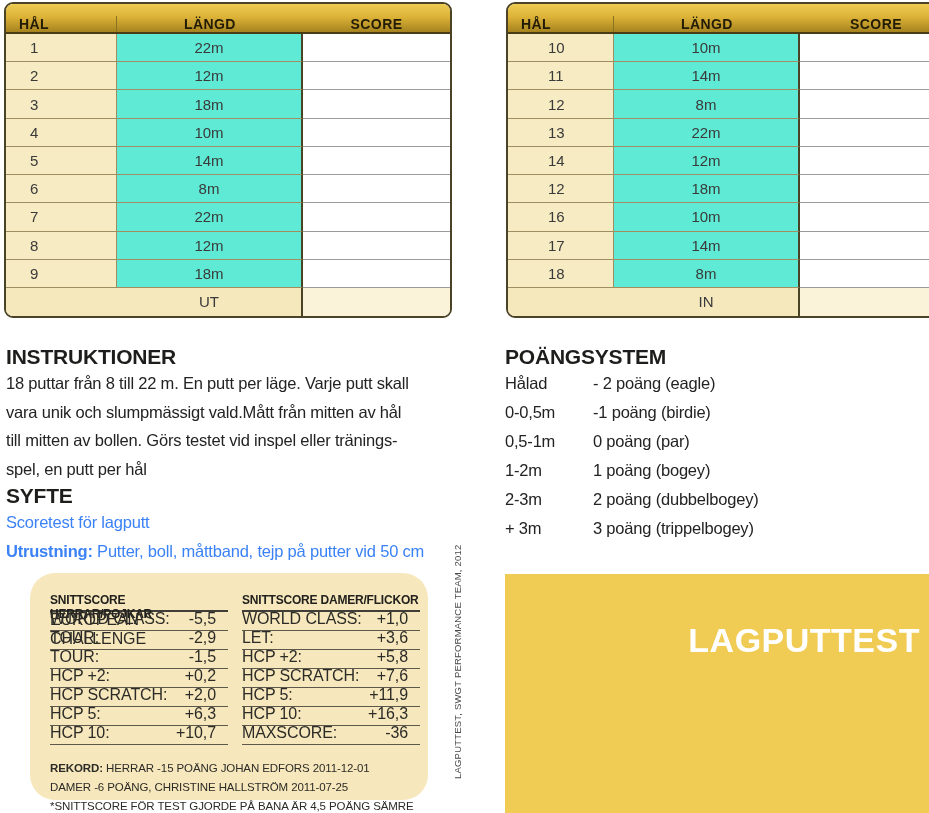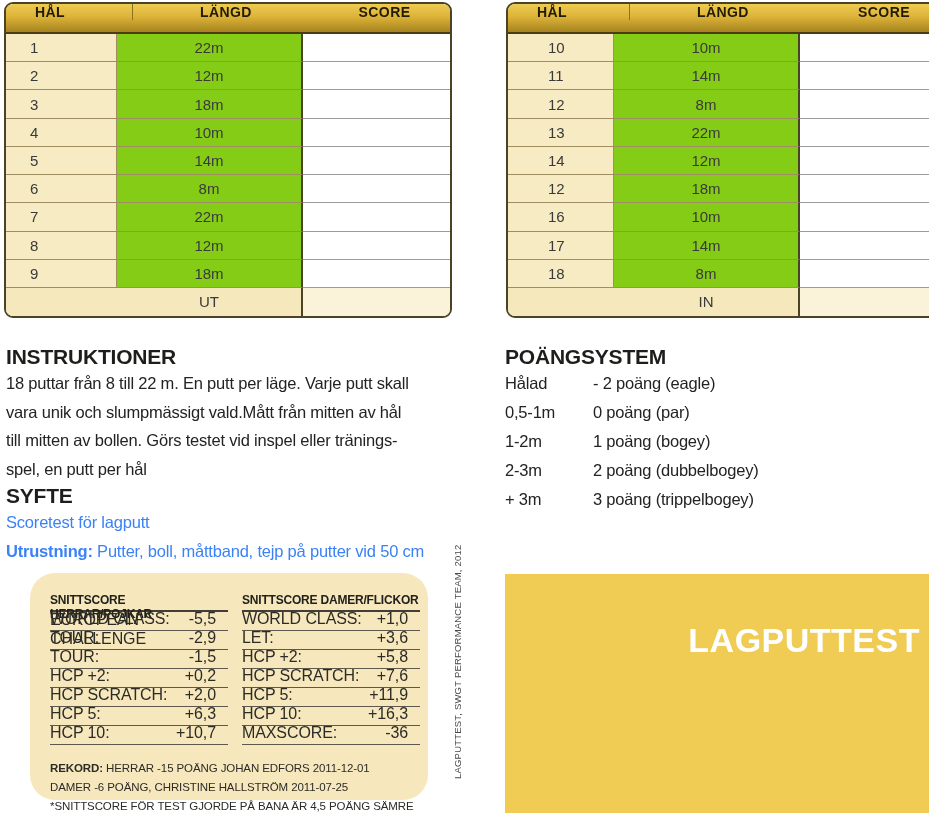--- a/index.html
+++ b/index.html
@@ -19,10 +19,10 @@
   .t1 { left:4px; }
   .t2 { left:506px; }
   .thead {
-    height:30px; flex:0 0 30px; display:flex; align-items:flex-start;
+    height:30px; flex:0 0 30px; display:flex; align-items:flex-end;
     background:linear-gradient(180deg, #eecb52 0%, #ddb338 45%, #a6831f 100%);
     border-bottom:2px solid #4a3c14;
-    font-weight:bold; font-size:14px; letter-spacing:.4px; color:#221b05;padding-left:16px;
+    font-weight:bold; font-size:14px; letter-spacing:.4px; color:#221b05;
   }
   .trow { flex:1; display:flex; align-items:stretch; }
   .cell { display:flex; align-items:center; font-size:15px; color:#3a3a3a; }

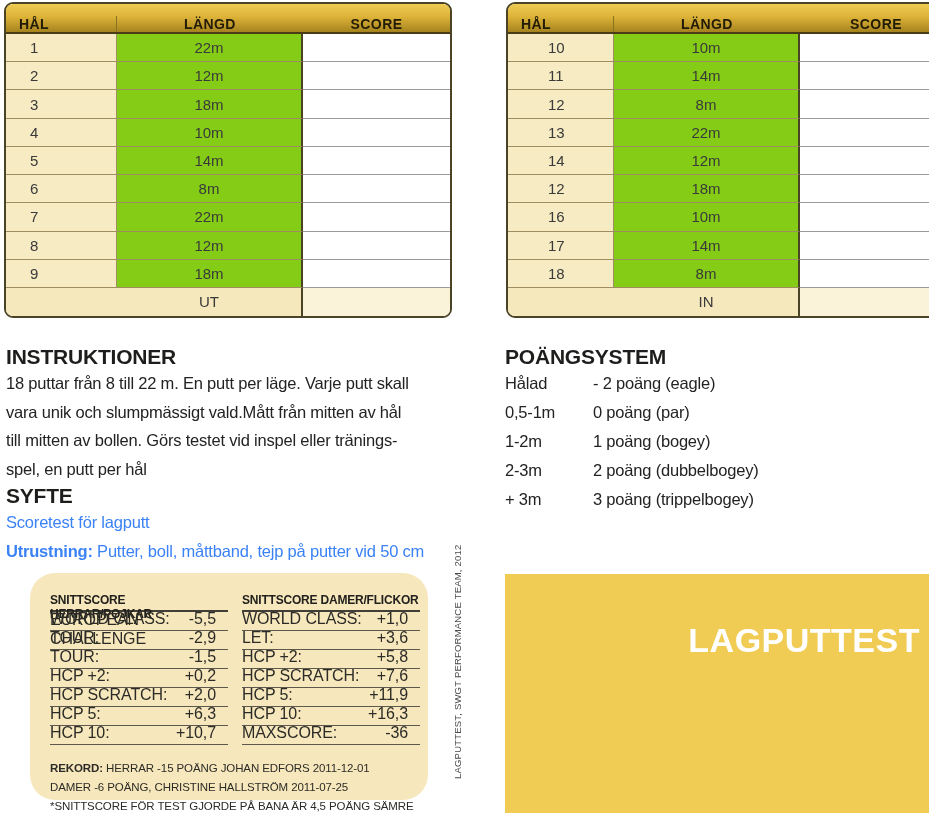--- a/index.html
+++ b/index.html
@@ -28,7 +28,7 @@
   .cell { display:flex; align-items:center; font-size:15px; color:#3a3a3a; }
   .c-hal   { width:111px; background:#f6ebc2; border-right:1px solid #9e8e61; border-bottom:1px solid #9e8e61; padding-left:24px; }
   .t2 .c-hal { width:106px;padding-left:40px; }
-  .c-langd { width:186px; background:#84cc16; border-right:2px solid #4a4325; border-bottom:1px solid #9e8e61; justify-content:center; }
+  .c-langd { width:186px; background:#5eead4; border-right:2px solid #4a4325; border-bottom:1px solid #9e8e61; justify-content:center; }
   .c-score { flex:1; background:#ffffff; border-bottom:1px solid #9b9b9b; }
   .thead .c-hal, .thead .c-langd, .thead .c-score { background:transparent; border-bottom:none; color:#221b05; font-size:14px; font-weight:bold; }
   .thead .c-hal { border-right:1px solid #8a731f; padding-left:13px; }

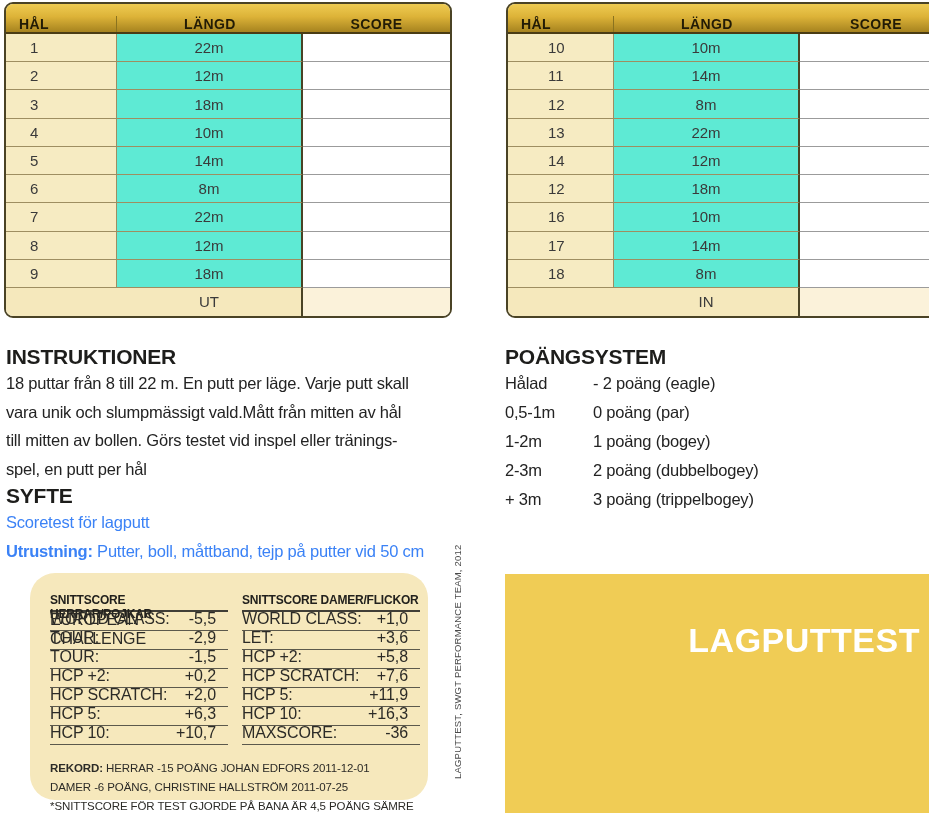--- a/index.html
+++ b/index.html
@@ -226,6 +226,10 @@
       <div>- 2 poäng (eagle)</div>
     </div>
     <div class="scoring-row">
+      <div class="scoring-range">0-0,5m</div>
+      <div>-1 poäng (birdie)</div>
+    </div>
+    <div class="scoring-row">
       <div class="scoring-range">0,5-1m</div>
       <div>0 poäng (par)</div>
     </div>

